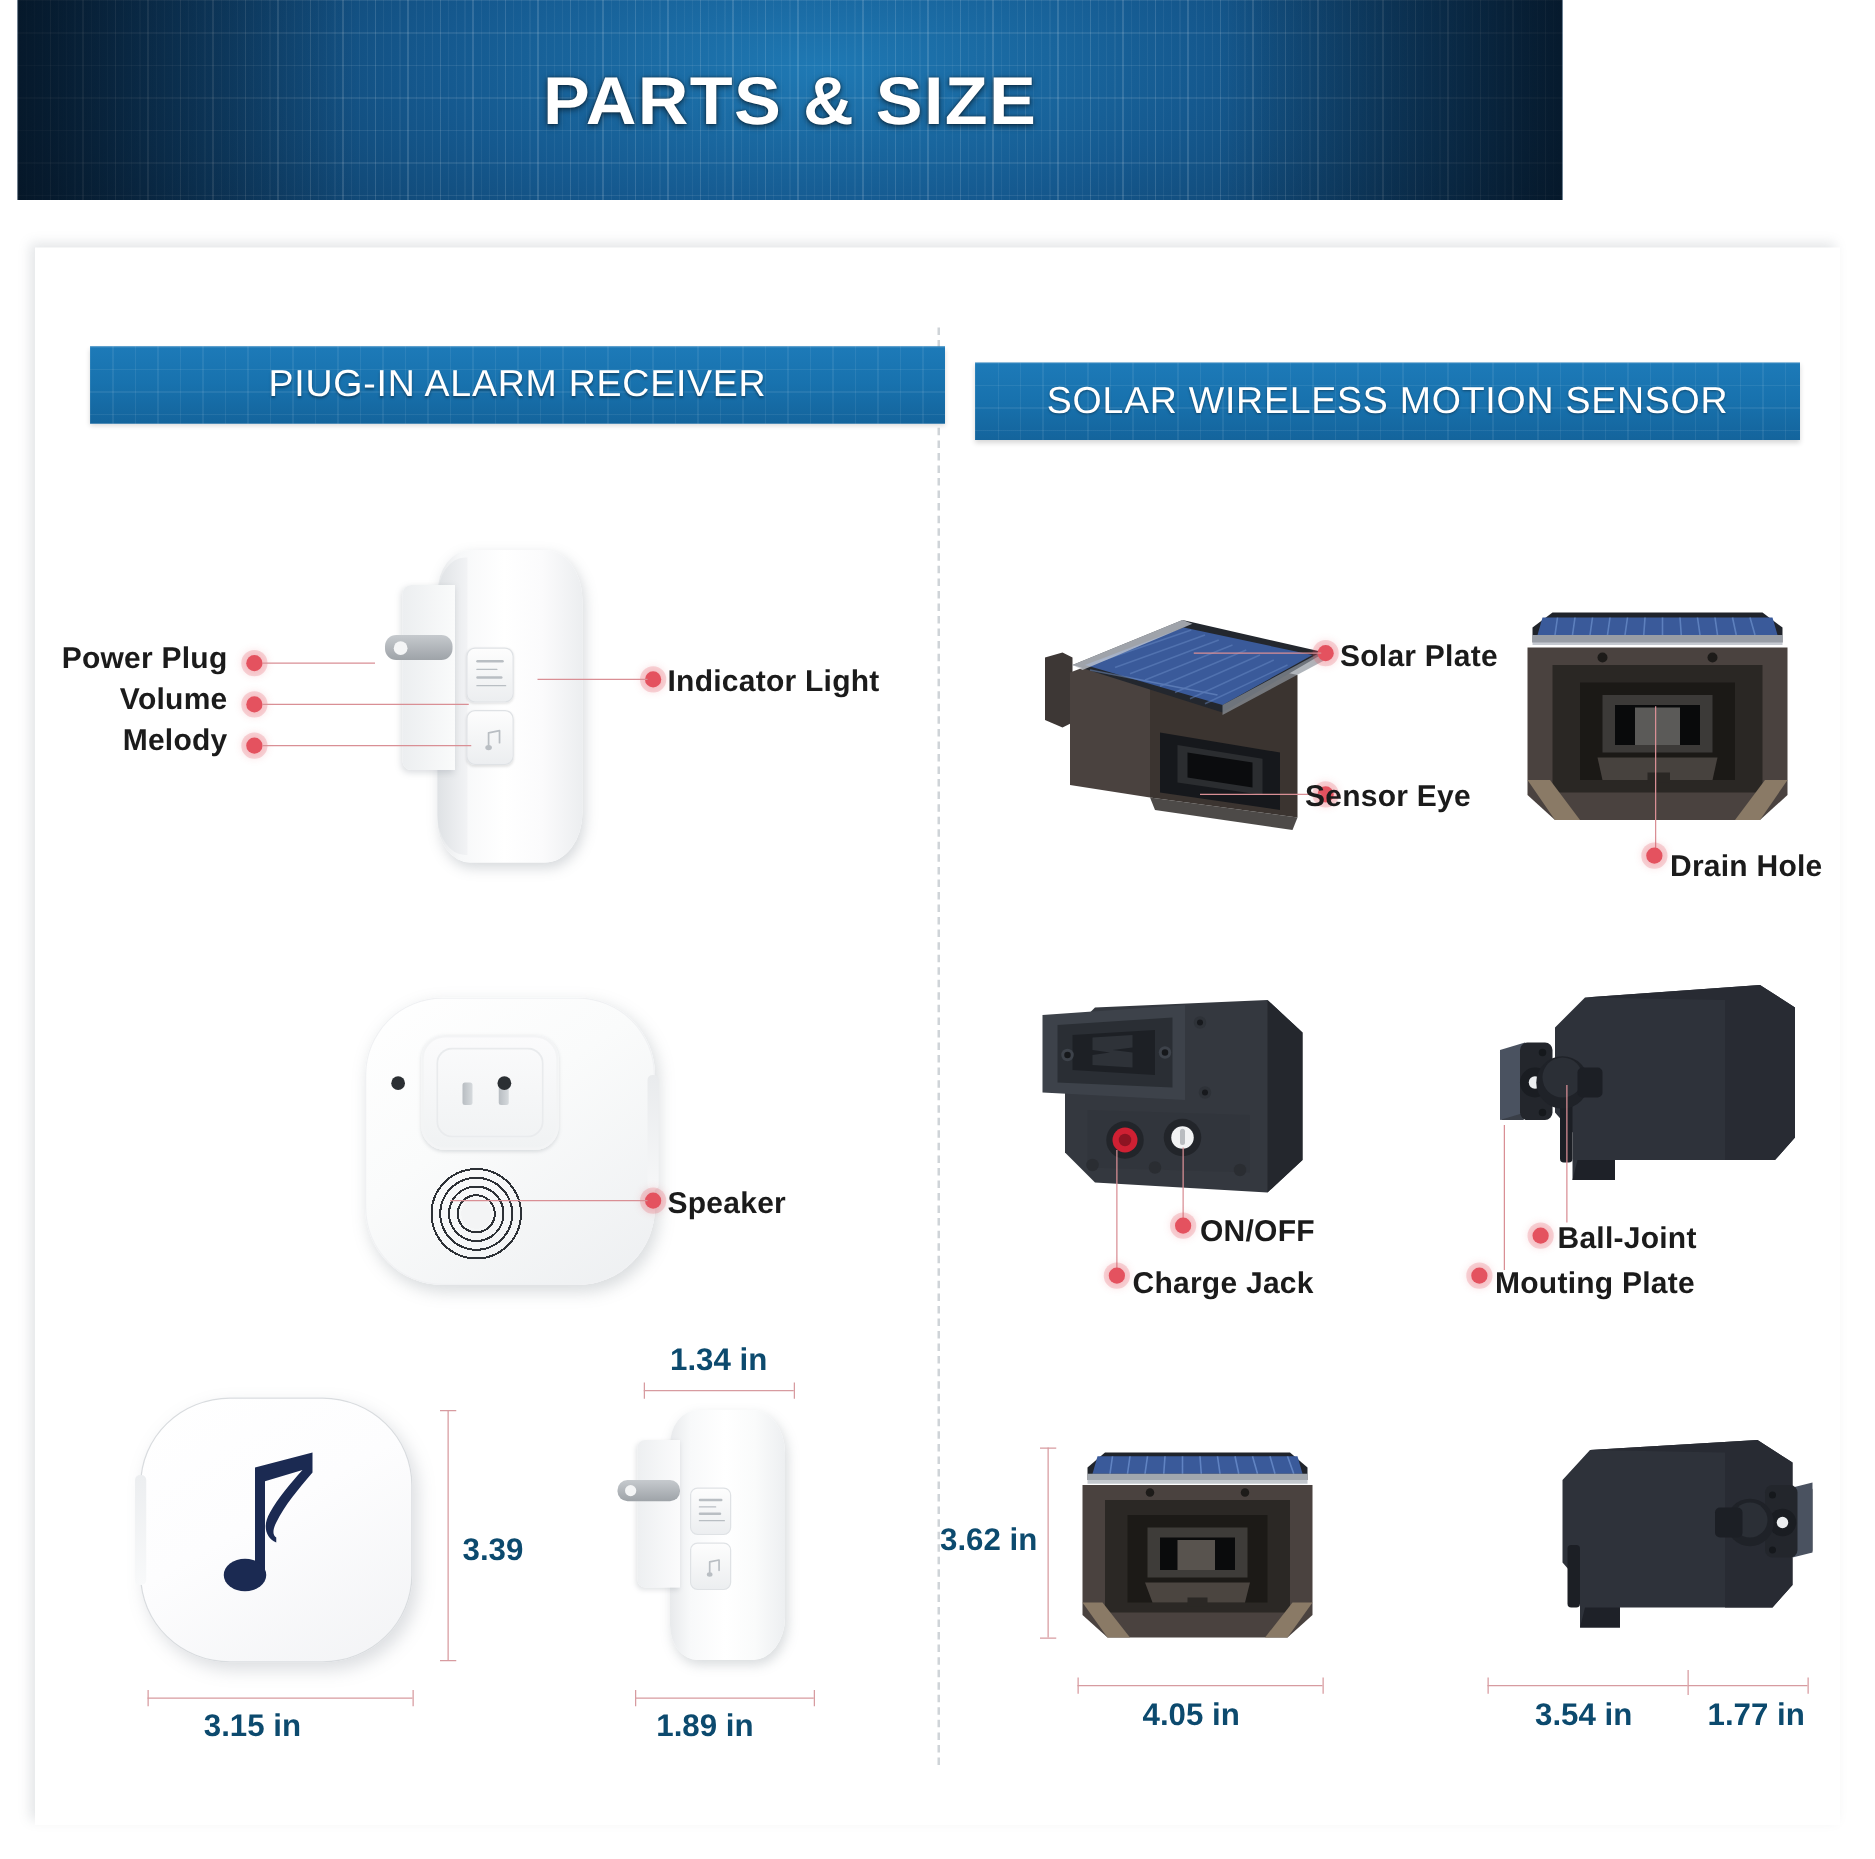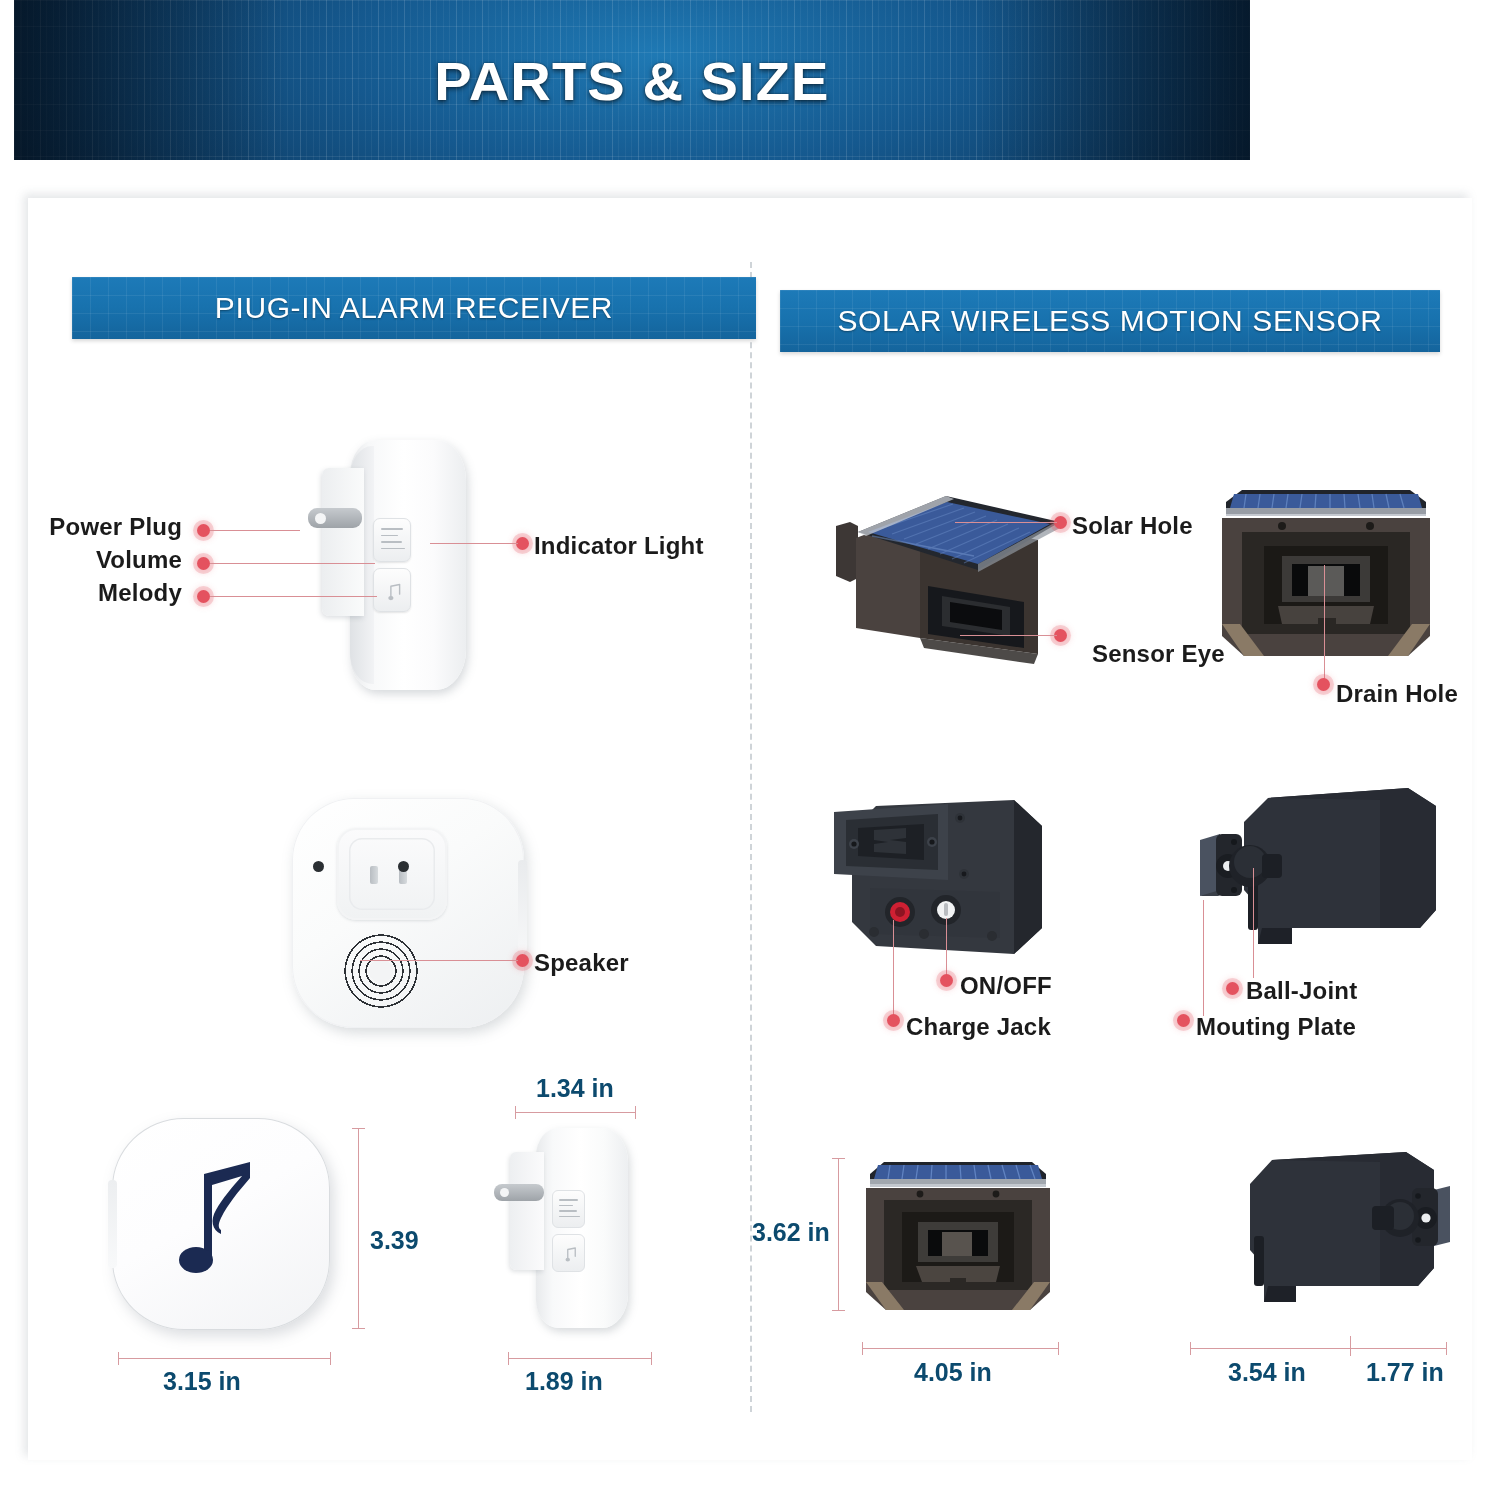--- a/index.html
+++ b/index.html
@@ -425,7 +425,7 @@
 
 <div class="cdot" style="left:1054px; top:516px;"></div>
 <div class="cline" style="left:955px; top:522px; width:102px;"></div>
-<div class="clabel" style="left:1072px; top:512px;">Solar Hole</div>
+<div class="clabel" style="left:1072px; top:512px;">Solar Plate</div>
 
 <div class="cdot" style="left:1054px; top:629px;"></div>
 <div class="cline" style="left:960px; top:635px; width:97px;"></div>

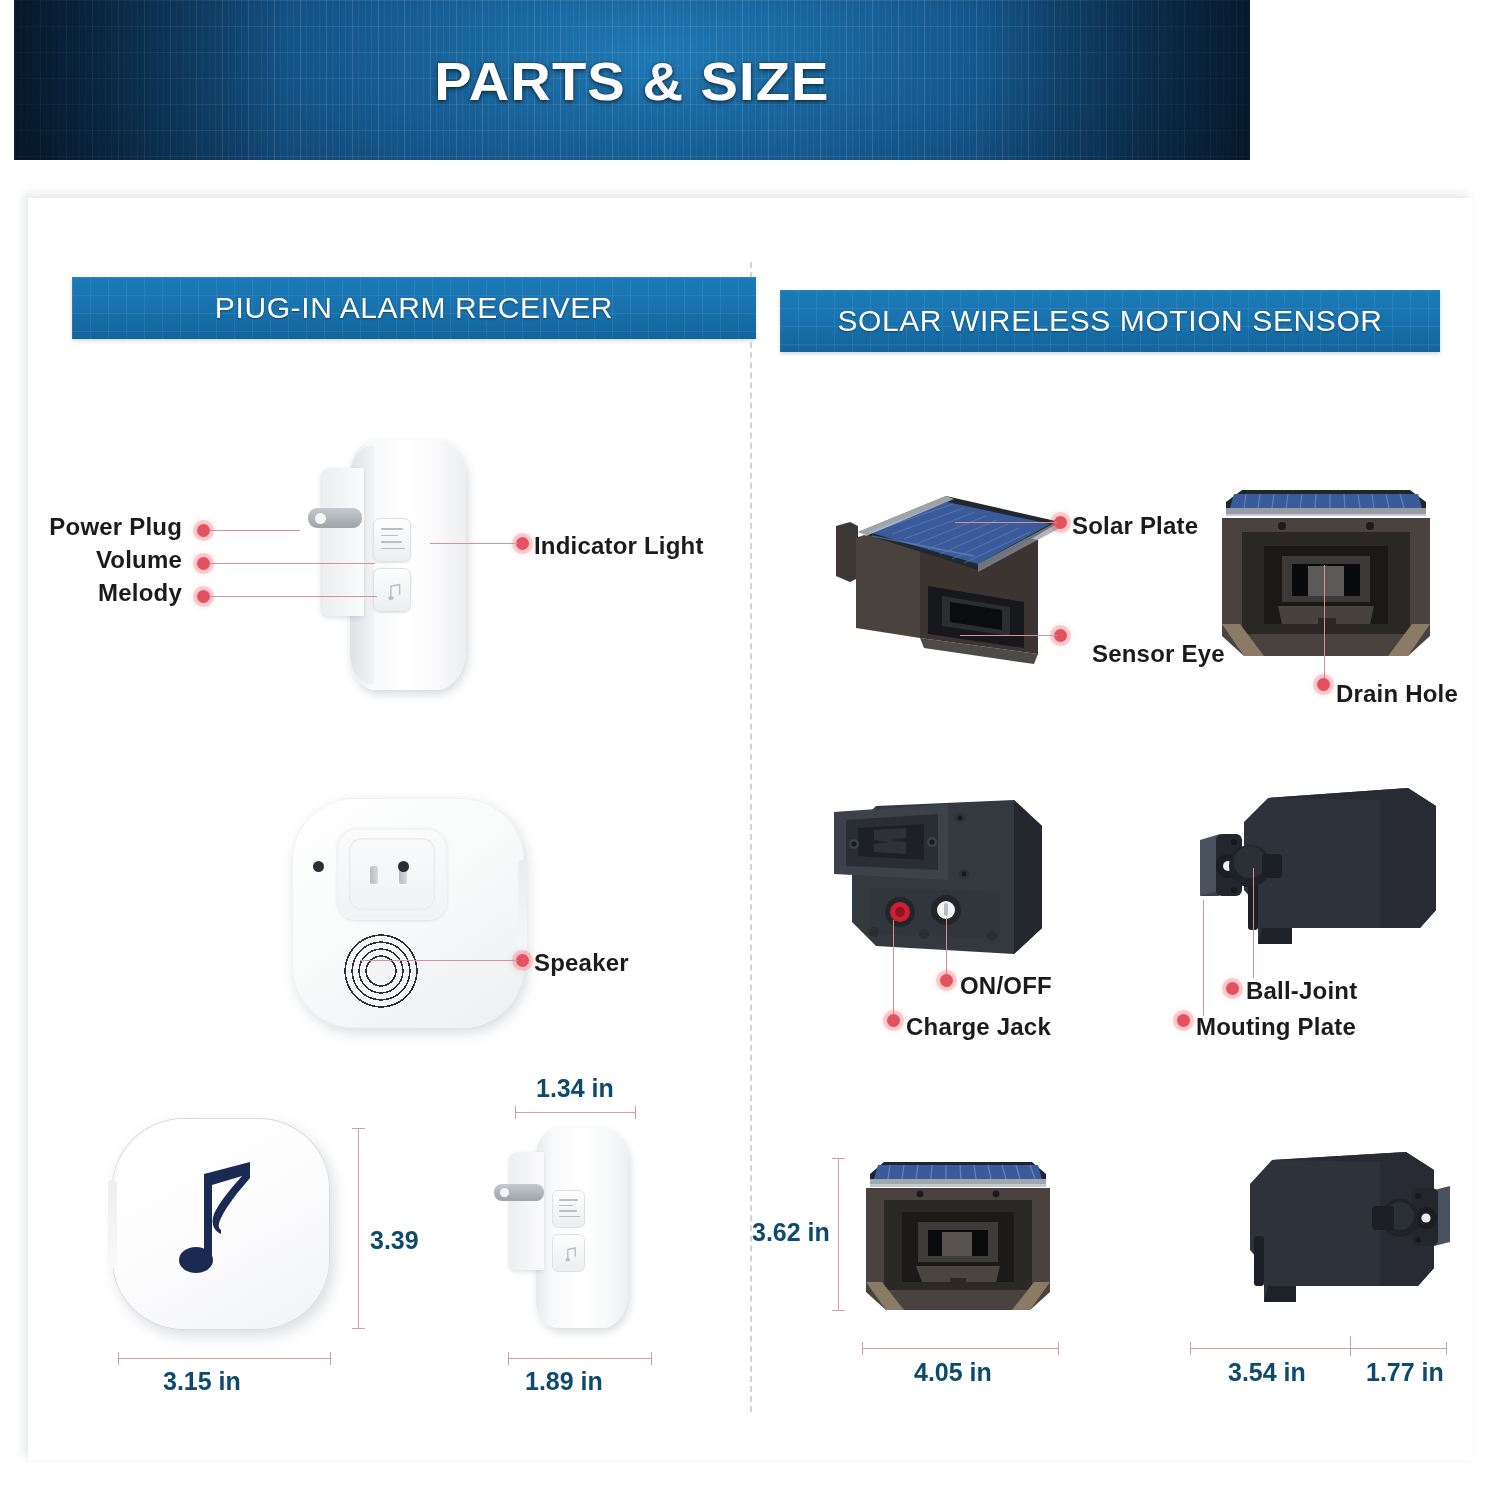--- a/index.html
+++ b/index.html
@@ -429,7 +429,7 @@
 
 <div class="cdot" style="left:1054px; top:629px;"></div>
 <div class="cline" style="left:960px; top:635px; width:97px;"></div>
-<div class="clabel" style="left:1092px; top:624px;margin-top:16px;">Sensor Eye</div>
+<div class="clabel" style="left:1044px; top:624px;">Sensor Eye</div>
 
 <div class="sensor" id="sensor-front">
   <svg viewBox="0 0 228 188">

